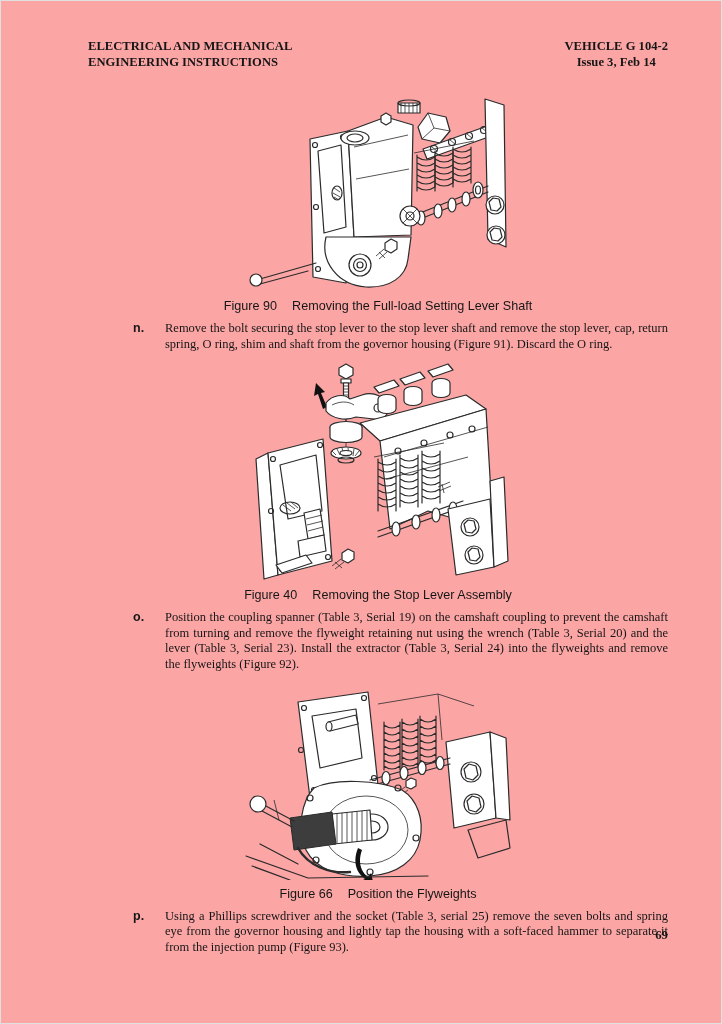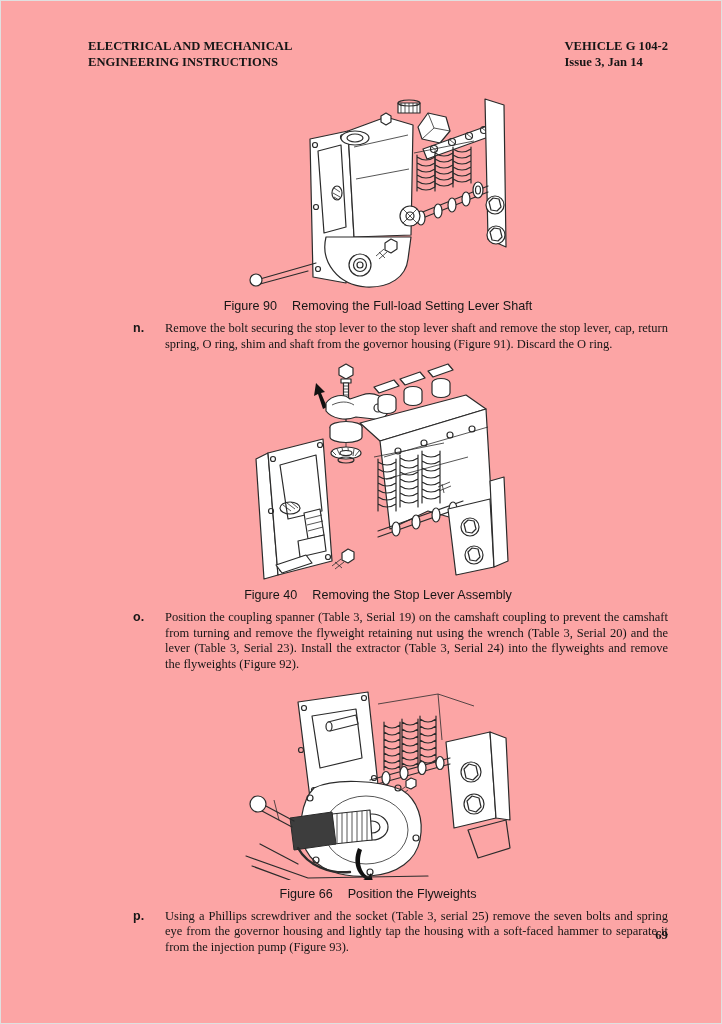--- a/index.html
+++ b/index.html
@@ -11,7 +11,7 @@
   
   .hdr{display:flex;justify-content:space-between;
        font-weight:bold;font-size:12.6px;line-height:16px;}
-  .hdr-right{text-align:left;}
+  .hdr-right{text-align:center;}
   
   .figwrap{text-align:center;}
   .fig90{margin-top:17px;}

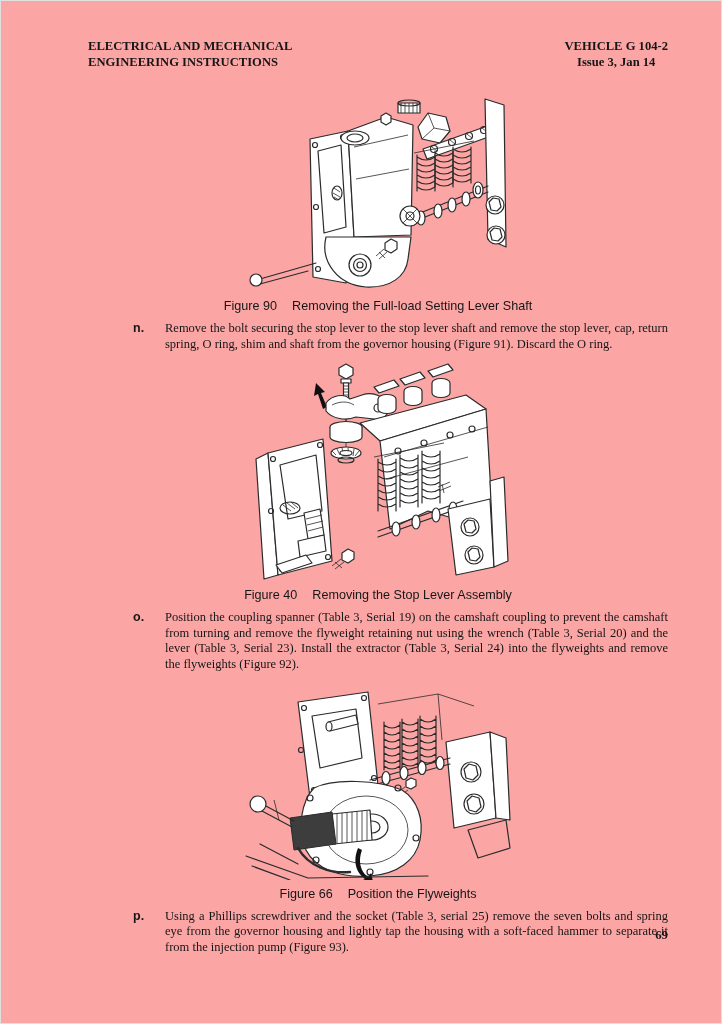--- a/index.html
+++ b/index.html
@@ -50,7 +50,7 @@
       </div>
       <div class="hdr-right">
         <div>VEHICLE G 104-2</div>
-        <div>Issue 3, Jan 14</div>
+        <div>Issue 3, Feb 14</div>
       </div>
     </div>
 

